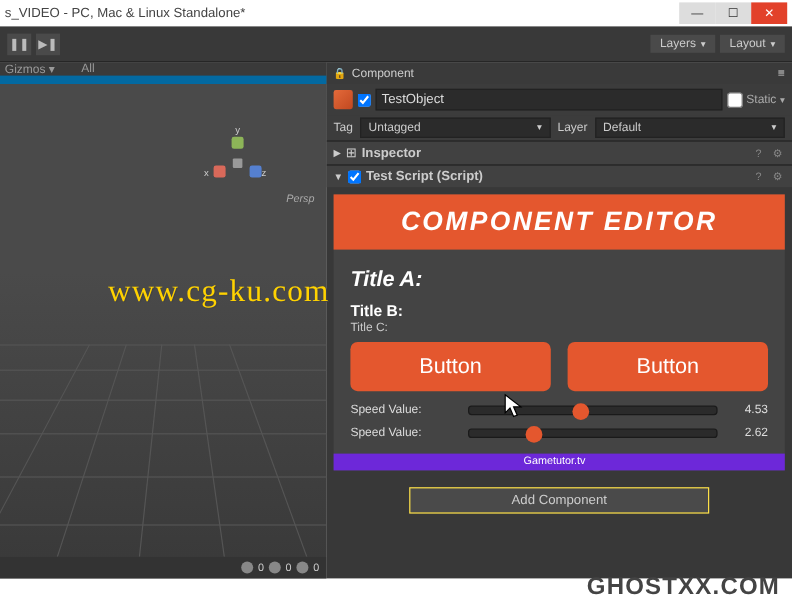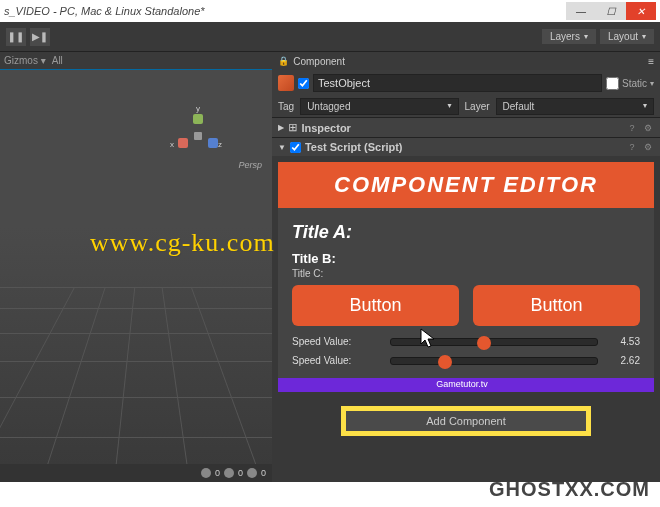--- a/index.html
+++ b/index.html
@@ -5,7 +5,7 @@
 * { box-sizing: border-box; margin: 0; padding: 0; font-family: Arial, sans-serif; }
 body { width: 660px; height: 507px; background: #fff; overflow: hidden; position: relative; }
 
-.titlebar { height: 22px; background: #fff; display: flex; align-items: center; padding: 0 4px; font-size: 11px; color: #444; font-style: italic; }
+.titlebar { height: 22px; background: #fff; display: flex; align-items: center; padding: 0 4px; font-size: 11px; color: #444; }
 .titlebar-text { flex: 1; }
 .titlebar-btns { display: flex; gap: 0; }
 .tb-btn { width: 30px; height: 18px; display: flex; align-items: center; justify-content: center; font-size: 10px; }

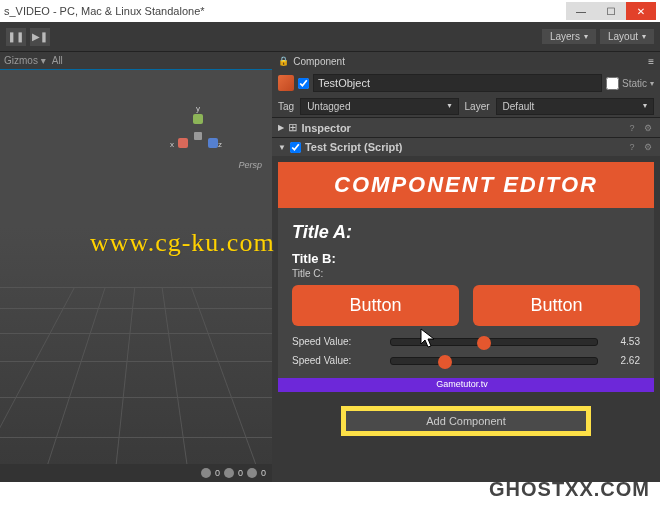--- a/index.html
+++ b/index.html
@@ -22,7 +22,7 @@
 .main { display: flex; height: 430px; }
 
 .scene-panel { width: 272px; background: #393939; position: relative; display: flex; flex-direction: column; }
-.scene-tabs { height: 18px; background: #3a3a3a; display: flex; font-size: 10px; color: #999; align-items: center; padding: 0 4px; gap: 6px; border-bottom: 1px solid #0369a1;}
+.scene-tabs { height: 18px; background: #3a3a3a; display: flex; font-size: 10px; color: #999; align-items: center; padding: 0 4px; gap: 22px; border-bottom: 7px solid #0369a1;}
 .scene-view { flex: 1; background: linear-gradient(180deg, #4a4a4a 0%, #4a4a4a 40%, #3a3a3a 100%); position: relative; overflow: hidden; }
 
 .grid { position: absolute; left: 0; right: 0; top: 55%; bottom: 0; }

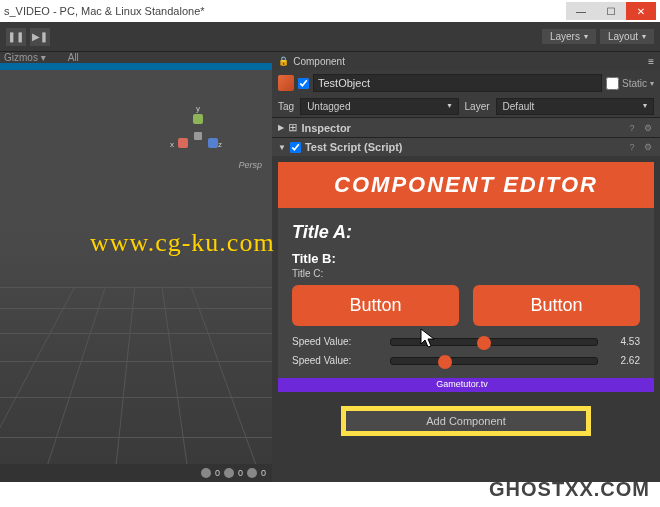--- a/index.html
+++ b/index.html
@@ -77,7 +77,7 @@
 
 .orange-strip { height: 14px; background: #6d28d9; color: #fff; font-size: 9px; text-align: center; padding: 1px 8px 0 0; margin-top: 4px; }
 
-.add-comp { margin: 8px auto; width: 250px; background: #4a4a4a; color: #ccc; font-size: 11px; text-align: center; padding: 4px 0; border: 5px solid #fde047; }
+.add-comp { margin: 8px auto; width: 250px; background: #4a4a4a; color: #ccc; font-size: 11px; text-align: center; padding: 4px 0; border: 1px solid #fde047; }
 
 .watermark1 { position: absolute; left: 90px; top: 228px; font-size: 26px; color: #ffd200; font-family: Georgia, serif; letter-spacing: 1px; pointer-events: none; z-index: 50; text-shadow: 1px 1px 0 #444; }
 .watermark2 { position: absolute; right: 10px; bottom: 6px; font-size: 20px; color: #444; font-weight: 900; letter-spacing: 1px; font-family: Arial Black, Arial; pointer-events: none; z-index: 50; }

